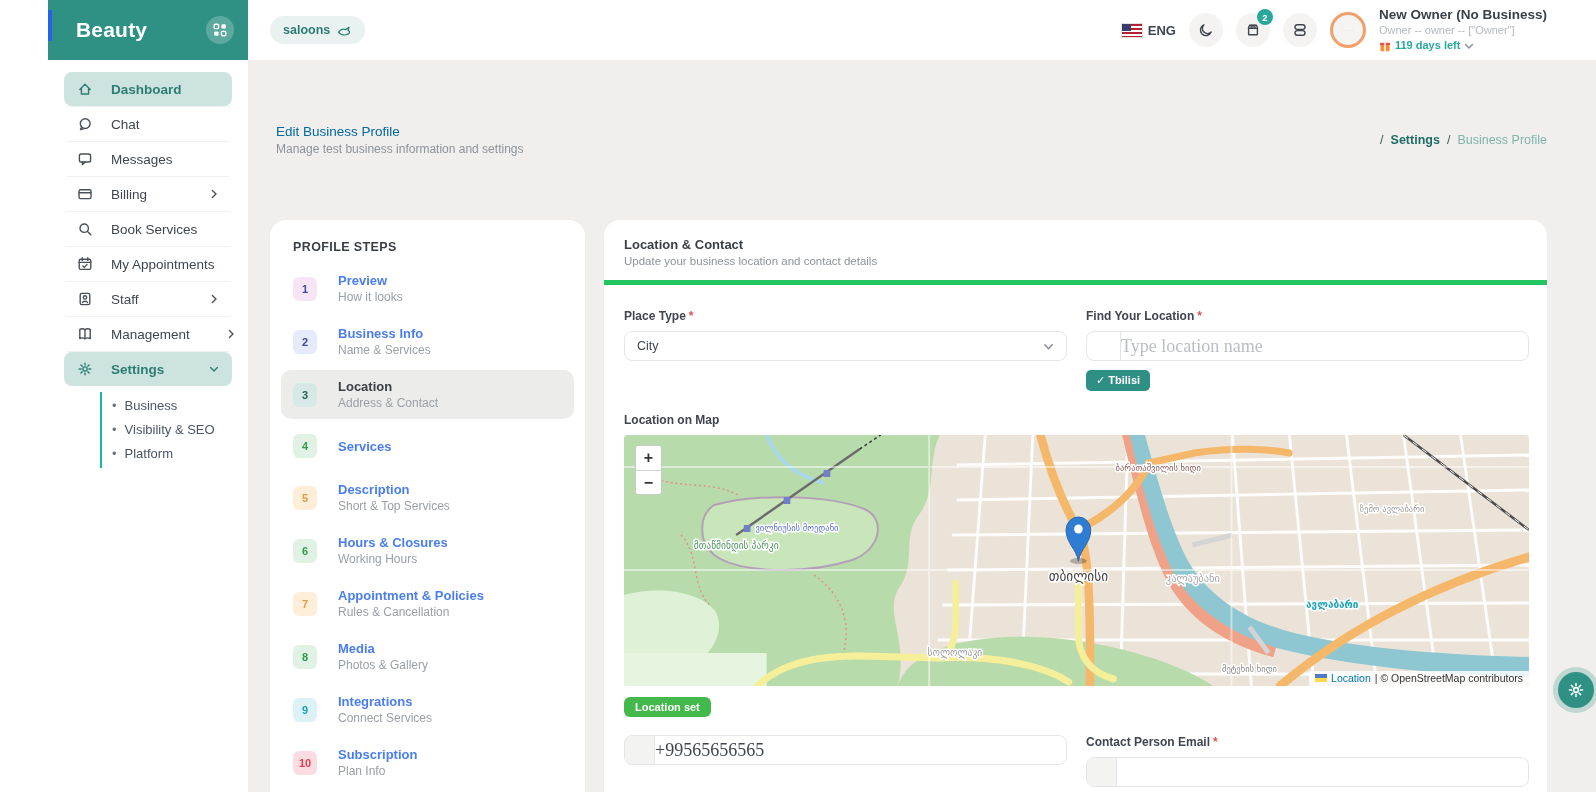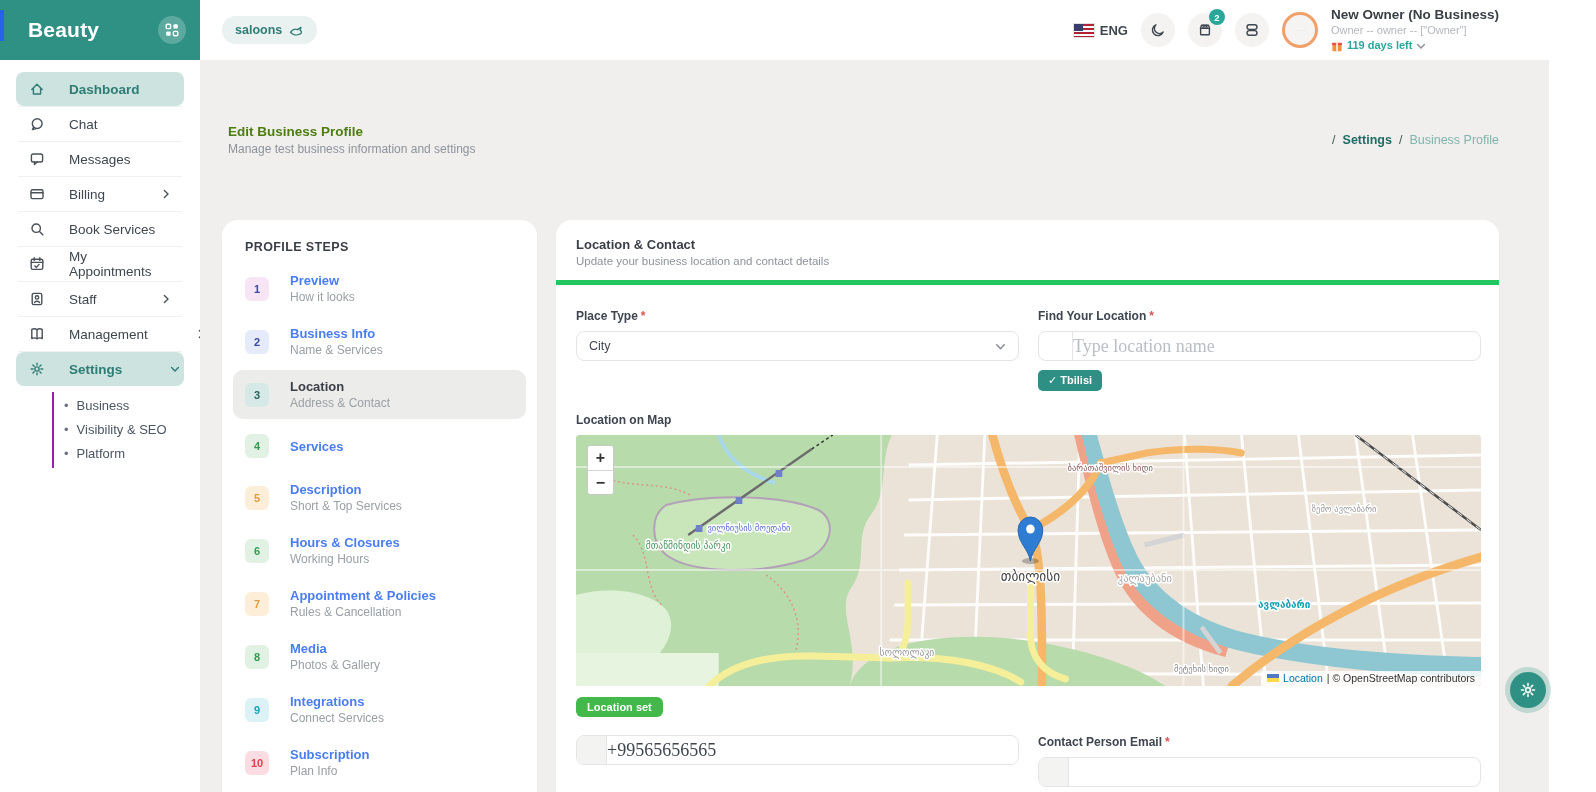--- a/index.html
+++ b/index.html
@@ -5,7 +5,7 @@
   * { box-sizing: border-box; margin: 0; padding: 0; }
   html,body { width:1596px; height:792px; overflow:hidden; background:#fff;
     font-family:"Liberation Sans","DejaVu Sans",sans-serif; }
-  .app { display:flex; width:1549px; height:792px; position:relative; }
+  .app { display:flex; width:1549px; height:792px; position:relative;margin-left:48px; }
 
   
   .sidebar { width:200px; background:#fff; display:flex; flex-direction:column; flex-shrink:0; }

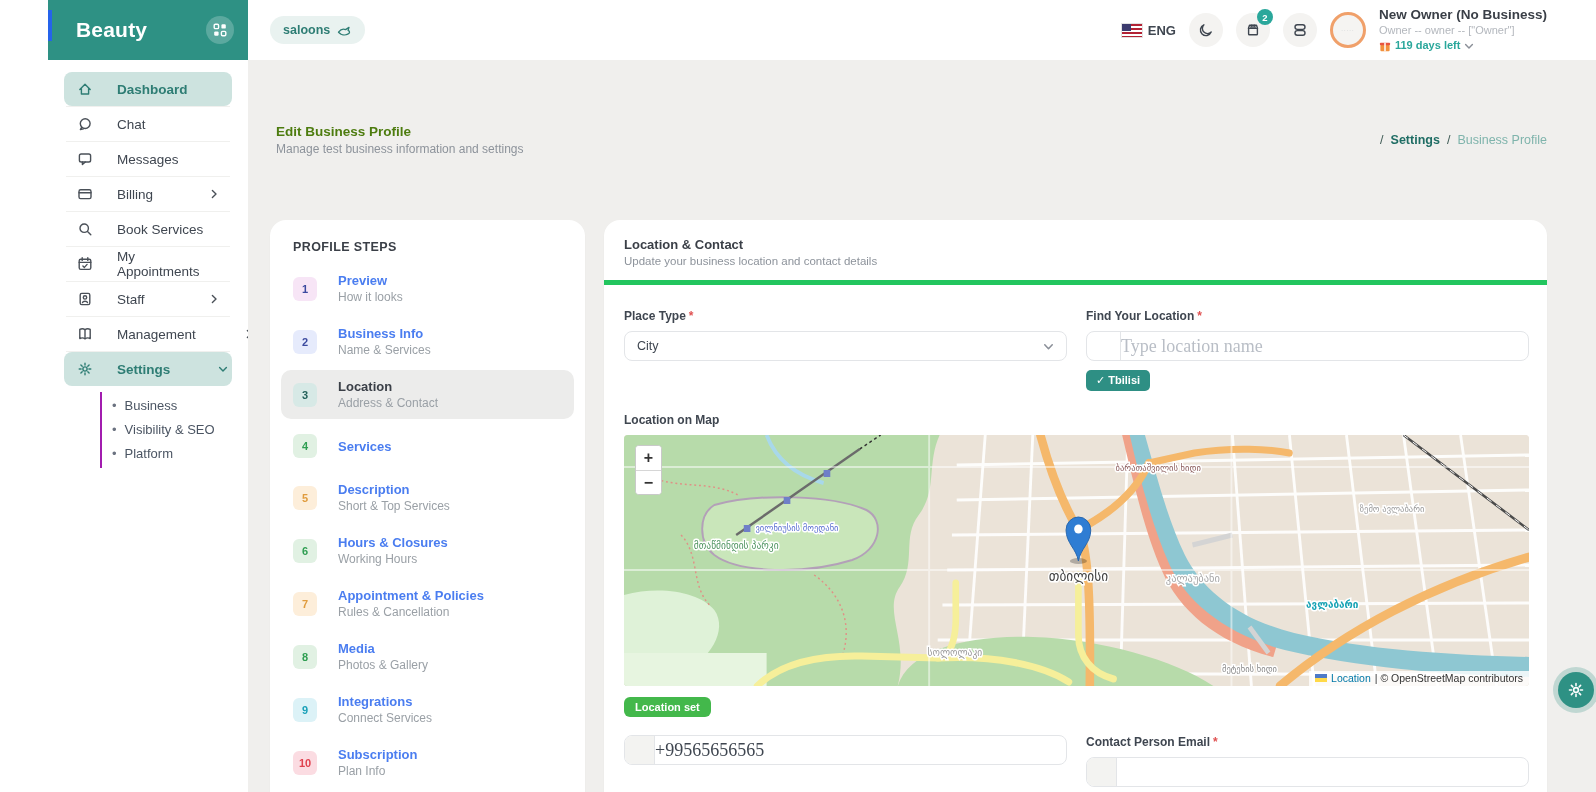--- a/index.html
+++ b/index.html
@@ -16,7 +16,7 @@
   .logo-btn { width:28px; height:28px; border-radius:50%; background:rgba(255,255,255,.22);
     display:flex; align-items:center; justify-content:center; border:none; cursor:pointer; }
   .nav { padding:12px 16px 6px; }
-  .nav-row { height:34px; display:flex; align-items:center; gap:24px; padding:0 13px;
+  .nav-row { height:34px; display:flex; align-items:center; gap:18px; padding:0 13px;
     border-radius:8px; font-size:13.5px; color:#3f4650; cursor:pointer; }
   .nav-row .grow { flex:1; }
   .nav-row.active-teal { background:#cde3df; color:#2e7d74; font-weight:700; }

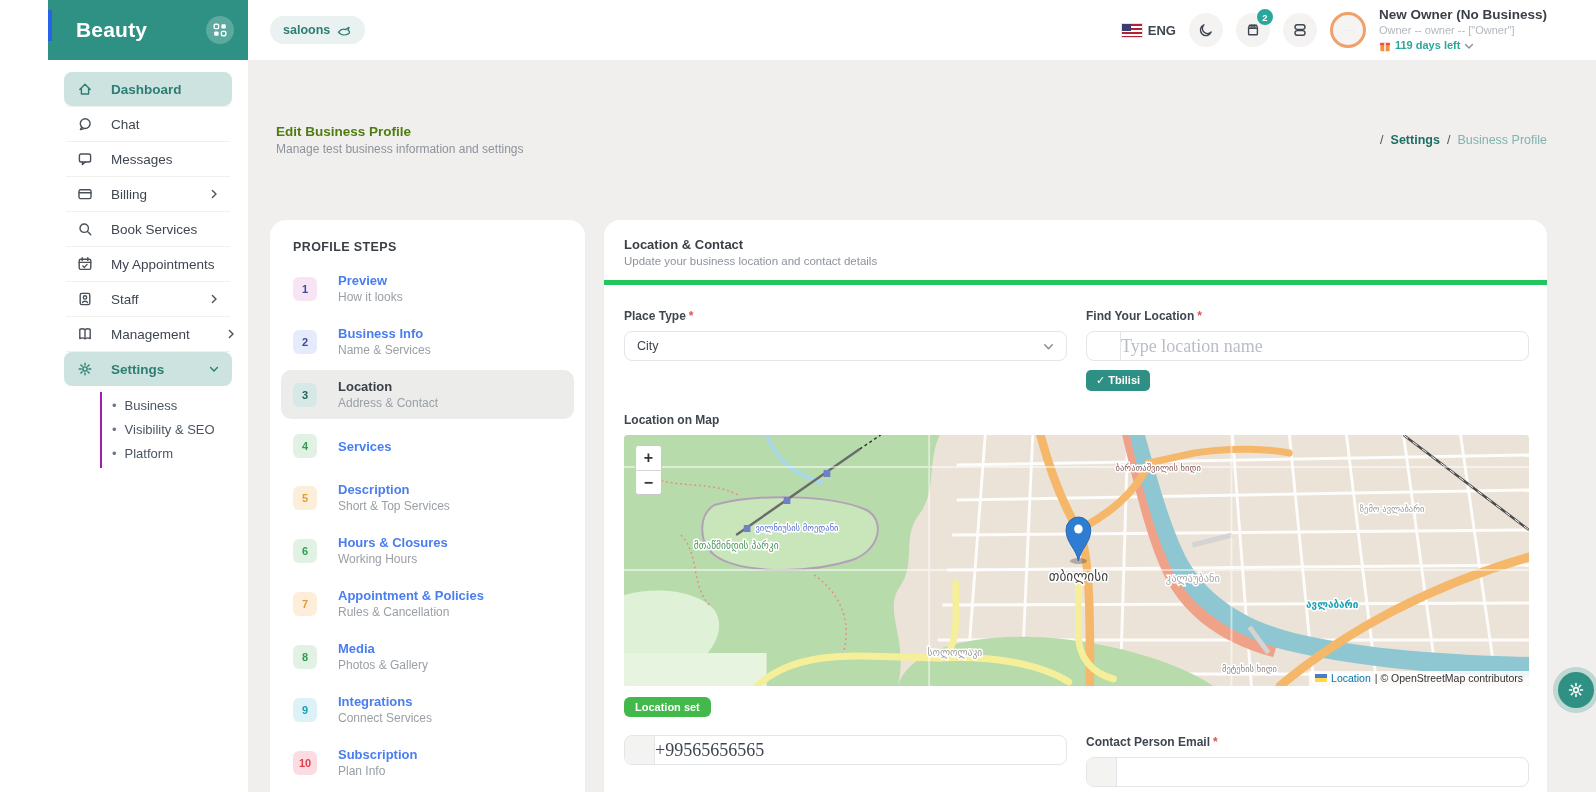--- a/index.html
+++ b/index.html
@@ -55,7 +55,7 @@
   
   .content { flex:1; background:#f0efed; padding:64px 50px 0 22px; overflow:hidden; }
   .page-head { display:flex; align-items:center; justify-content:space-between; margin:0 0 64px 6px; }
-  .page-title { font-size:13.5px; font-weight:700; color:#4d7c0f; }
+  .page-title { font-size:13.5px; font-weight:400; color:#0369a1; }
   .page-sub { font-size:12px; color:#8d939b; margin-top:3px; }
   .crumbs { font-size:12.5px; display:flex; gap:7px; align-items:center; }
   .crumb-sep { color:#3e5a55; }

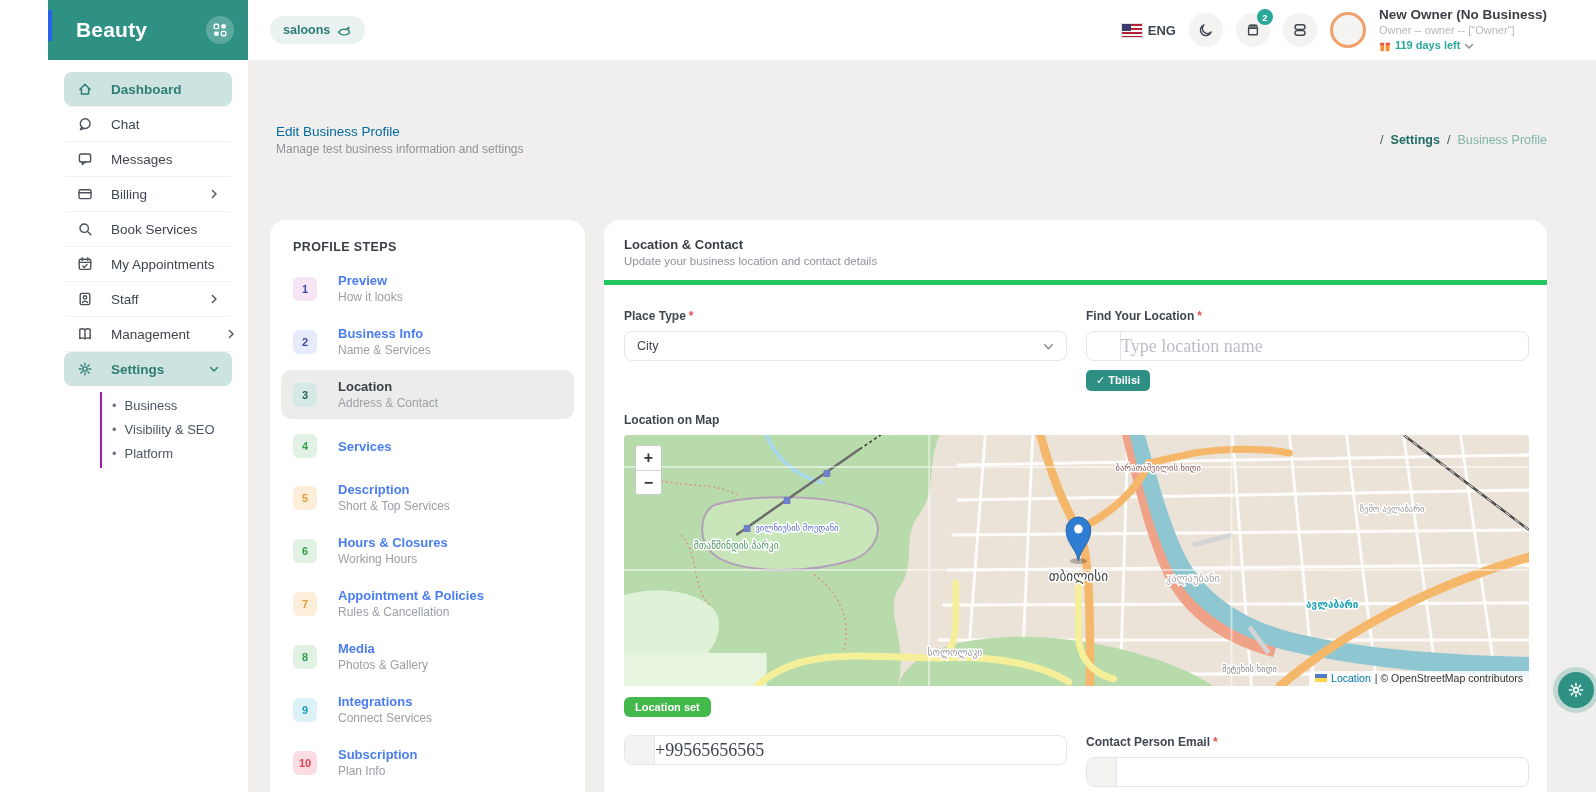--- a/index.html
+++ b/index.html
@@ -23,7 +23,7 @@
   .nav-row.active-teal svg { stroke:#2e7d74; }
   .nav-row svg { stroke:#4a5058; }
   .nav-divider { height:1px; background:#f0f0ee; margin:0 2px; }
-  .submenu { margin:6px 0 4px 36px; border-left:2px solid #a21caf; padding:2px 0; }
+  .submenu { margin:6px 0 4px 36px; border-left:2px solid #14b8a6; padding:2px 0; }
   .submenu-item { font-size:13px; color:#4b5563; line-height:24px; padding-left:10px; cursor:pointer; }
   .submenu-item .dot { color:#6b7280; margin-right:8px; }
 

